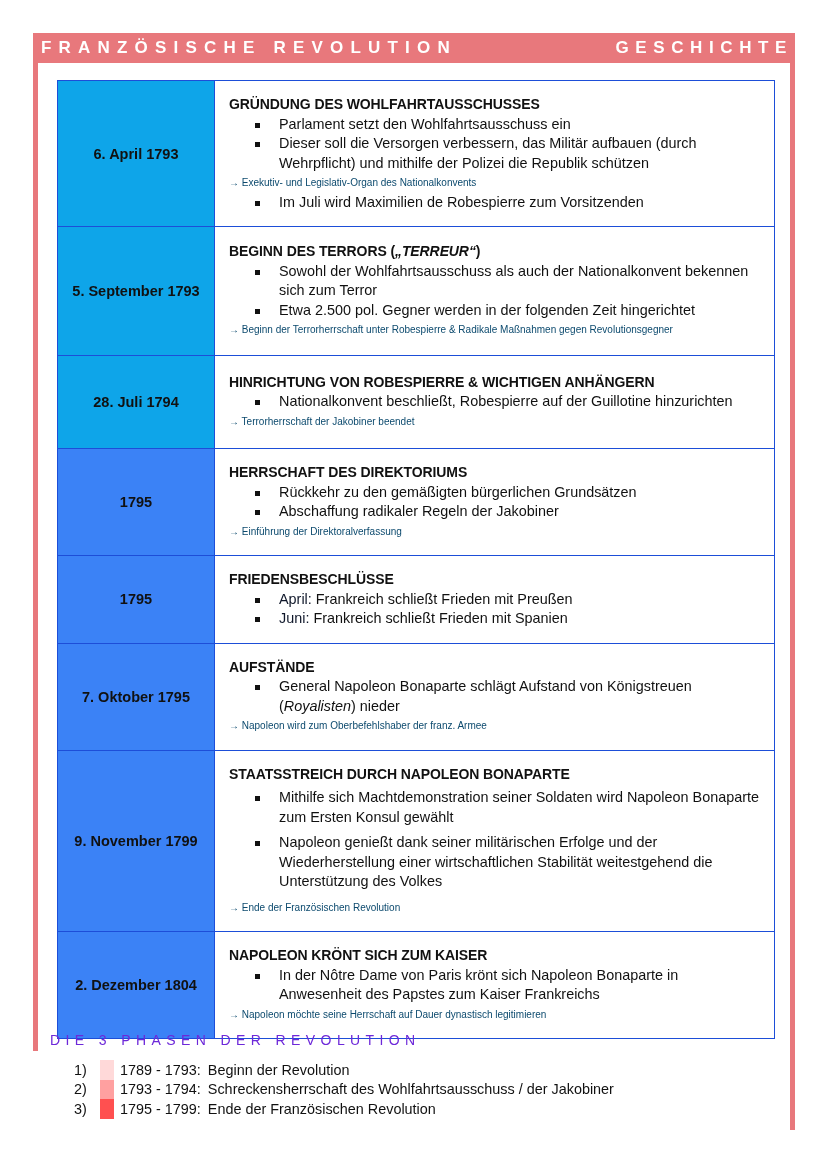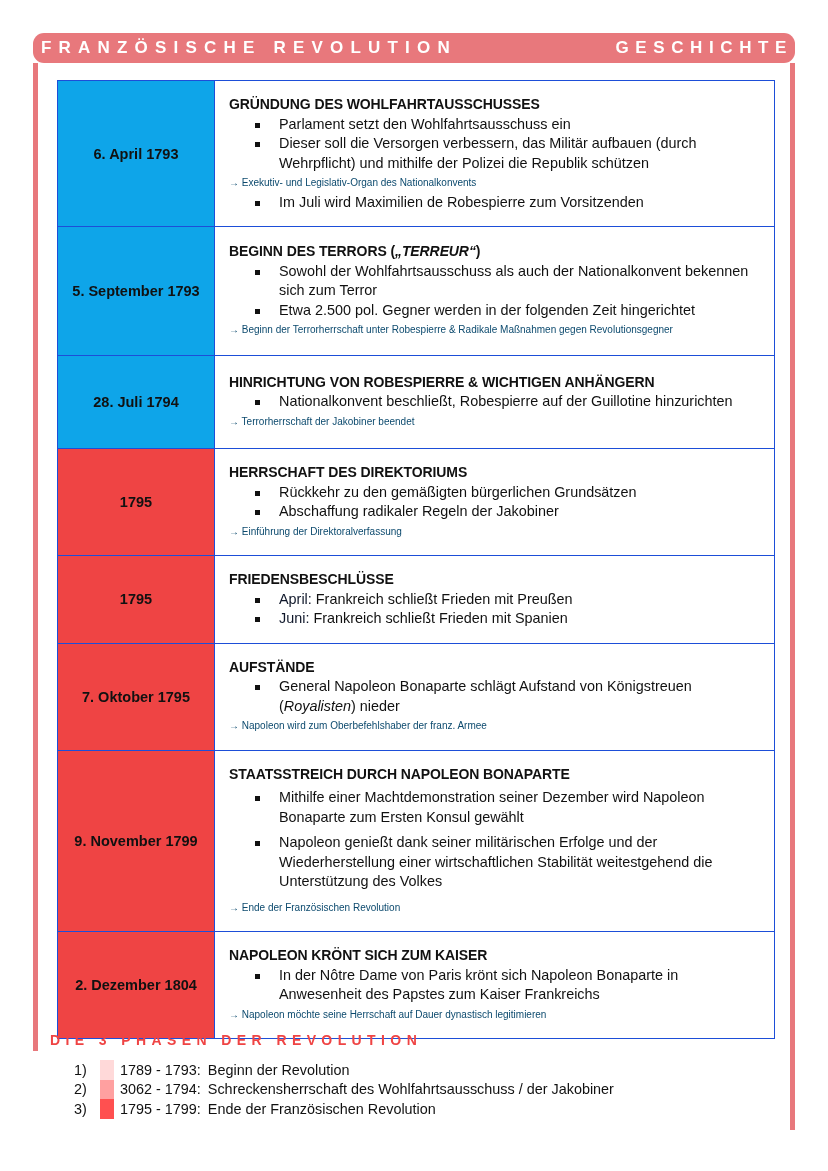--- a/index.html
+++ b/index.html
@@ -7,7 +7,7 @@
          font-family: "Liberation Sans", "DejaVu Sans", sans-serif; color: #111; }
 
   .header-bar { position: absolute; left: 33px; top: 33px; width: 762px; height: 30px;
-                background: #e8787c; border-radius: 11px; }
+                background: #e8787c; }
   .header-title, .header-subject { position: absolute; top: 6px; color: #ffffff; font-weight: bold;
                 font-size: 17px; letter-spacing: 7.2px; line-height: 18px; }
   .header-title { left: 8px; }

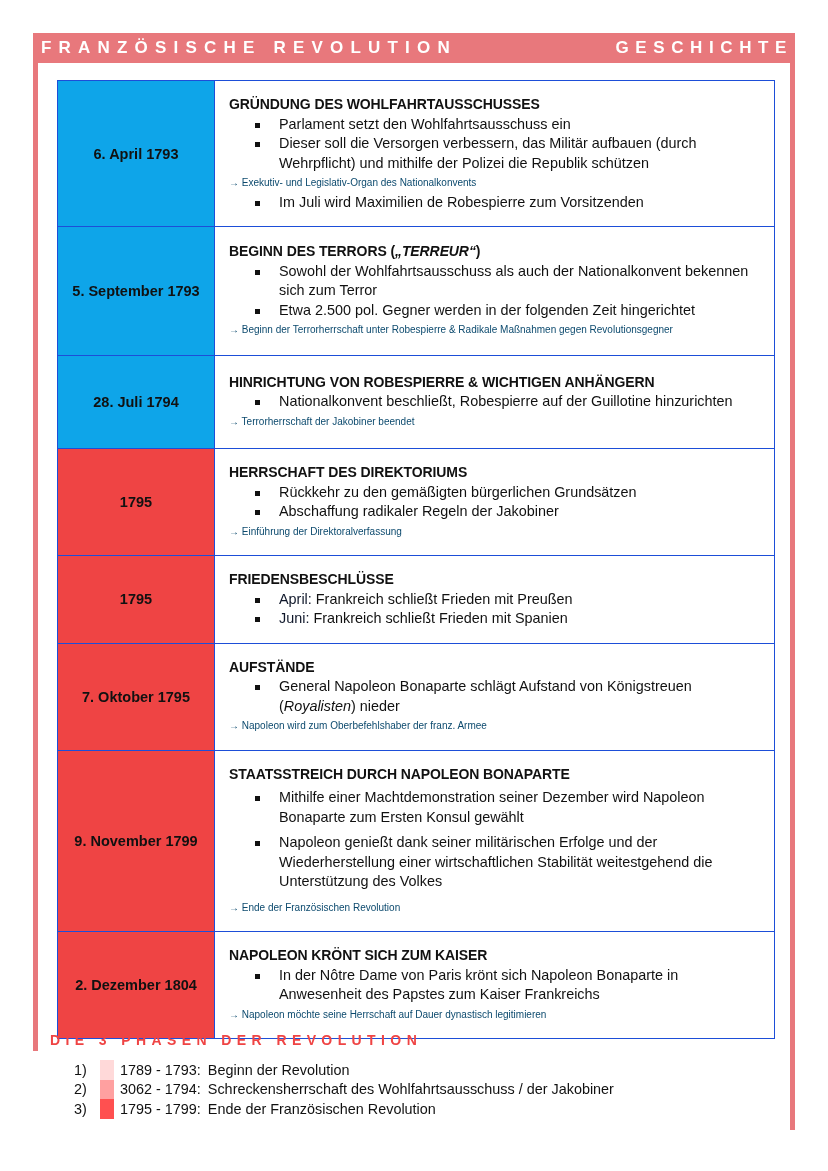--- a/index.html
+++ b/index.html
@@ -21,7 +21,7 @@
   table.timeline td { border: 1px solid #1d4ed8; vertical-align: middle; padding: 14px; }
   td.date { width: 128px; text-align: center; font-weight: bold; font-size: 14.5px; line-height: 18px; color: #111; }
   td.date.p1 { background: #0ea5e9; }
-  td.date.p2 { background: #ef4444; }
+  td.date.p2 { background: #3b82f6; }
   td.content { padding: 8px 6px 3px 6px; font-size: 14.4px; line-height: 19.5px; vertical-align: top; }
   .ev-title { font-weight: bold; font-size: 14px; letter-spacing: -0.1px; }
   .ev-title i { font-style: italic; }

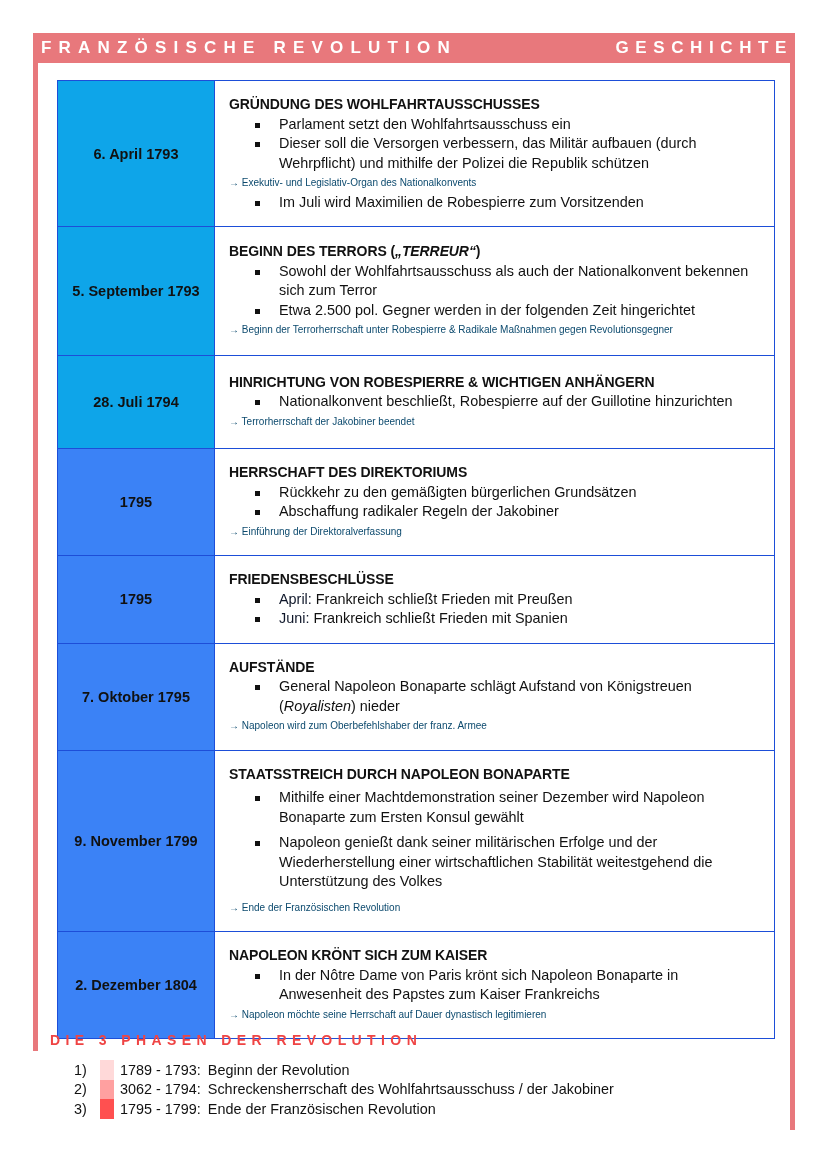--- a/index.html
+++ b/index.html
@@ -132,7 +132,7 @@
     <td class="content">
       <div class="ev-title">STAATSSTREICH DURCH NAPOLEON BONAPARTE</div>
       <ul class="bullets spaced">
-        <li>Mithilfe einer Machtdemonstration seiner Dezember wird Napoleon Bonaparte zum Ersten Konsul gewählt</li>
+        <li>Mithilfe sich Machtdemonstration seiner Soldaten wird Napoleon Bonaparte zum Ersten Konsul gewählt</li>
         <li>Napoleon genießt dank seiner militärischen Erfolge und der Wiederherstellung einer wirtschaftlichen Stabilität weitestgehend die Unterstützung des Volkes</li>
       </ul>
       <div class="result spaced">→ Ende der Französischen Revolution</div>

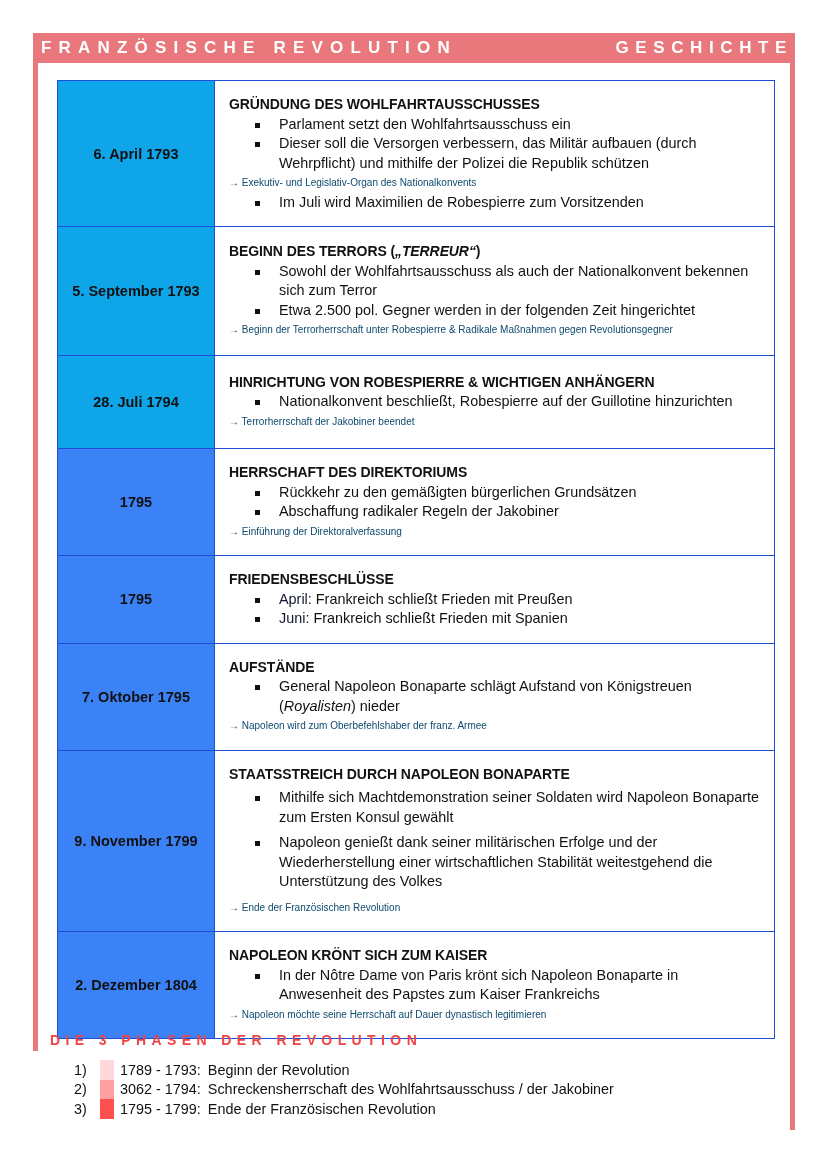--- a/index.html
+++ b/index.html
@@ -34,7 +34,7 @@
   .red-label { color: #0f172a; }
 
   .phases { position: absolute; left: 50px; top: 1032px; width: 740px; }
-  .phases-title { font-weight: bold; font-size: 14px; letter-spacing: 5.4px; color: #ef4444; }
+  .phases-title { font-weight: normal; font-size: 14px; letter-spacing: 5.4px; color: #6d28d9; }
   .phase-list { margin-top: 12px; margin-left: 24px; }
   .phase-row { display: flex; align-items: center; height: 19.5px; font-size: 14.4px; }
   .phase-num { width: 26px; }

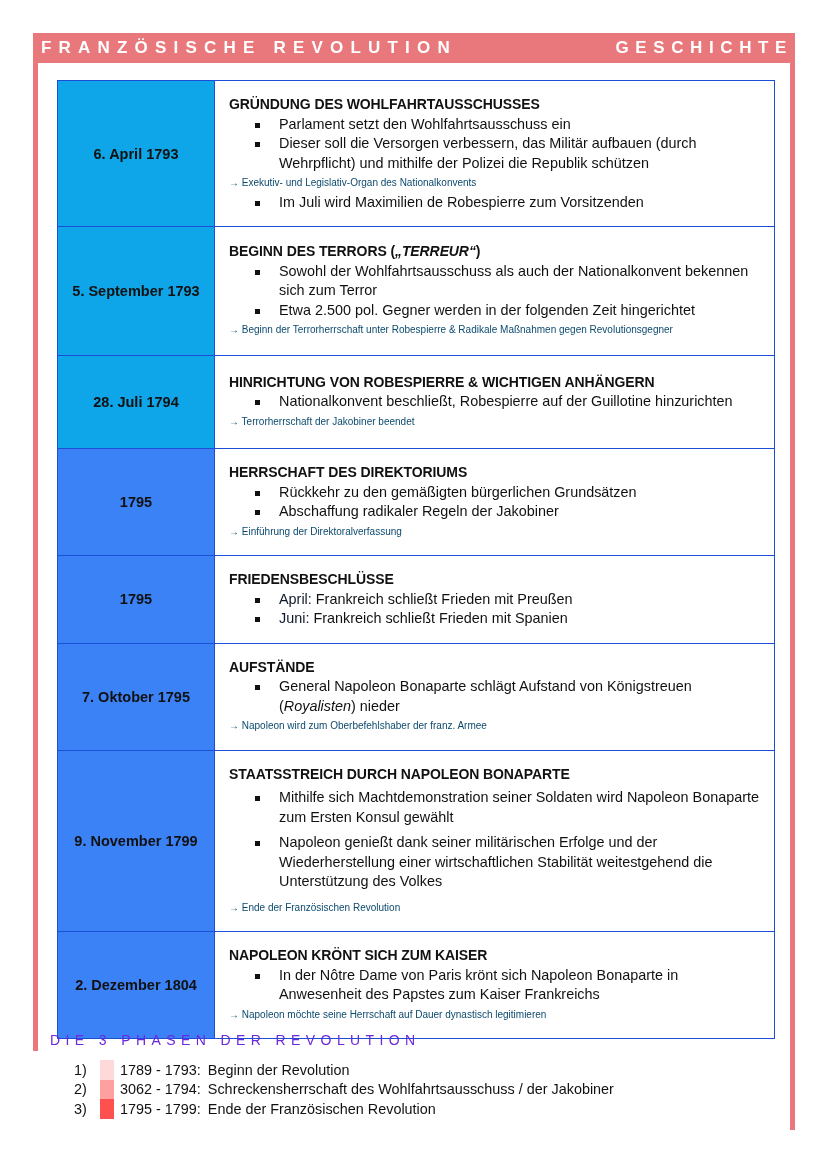--- a/index.html
+++ b/index.html
@@ -164,7 +164,7 @@
     <div class="phase-row">
       <span class="phase-num">2)</span>
       <span class="swatch" style="background:#ffa0a0;"></span>
-      <span class="phase-range">3062 - 1794:</span>
+      <span class="phase-range">1793 - 1794:</span>
       <span>Schreckensherrschaft des Wohlfahrtsausschuss / der Jakobiner</span>
     </div>
     <div class="phase-row">

